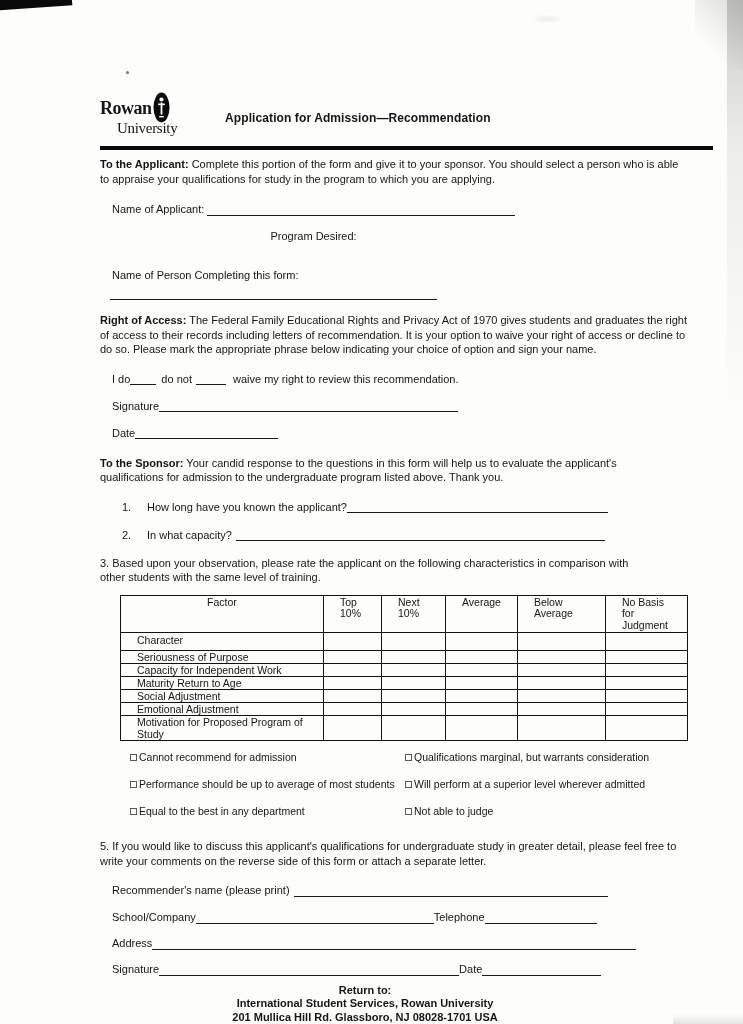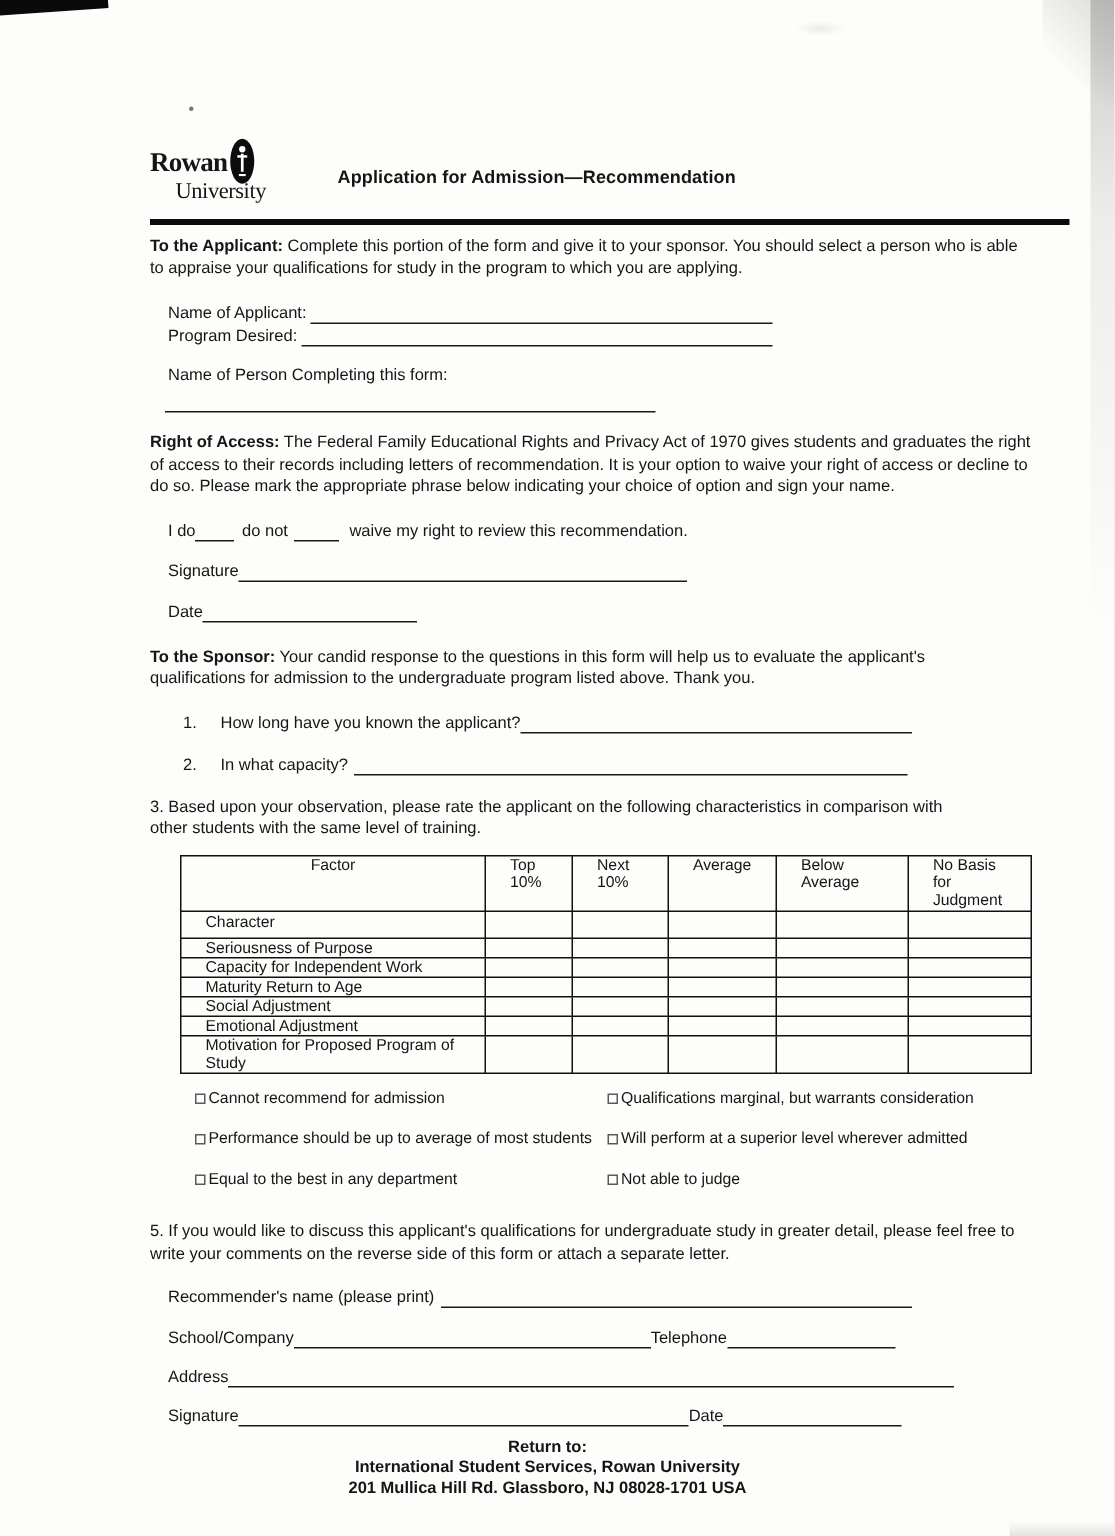--- a/index.html
+++ b/index.html
@@ -37,7 +37,7 @@
   .para { font-size:11px; line-height:14.5px; }
   .b { font-weight:bold; }
   .blank { border-bottom:1.4px solid #1a1a1a; height:13px; }
-  .fieldrow { display:flex; align-items:flex-end; font-size:11px; line-height:14px;padding-left:12px; }
+  .fieldrow { display:flex; align-items:center; font-size:11px; line-height:14px;padding-left:12px; }
   .grow { flex:1 1 auto; }
 
   

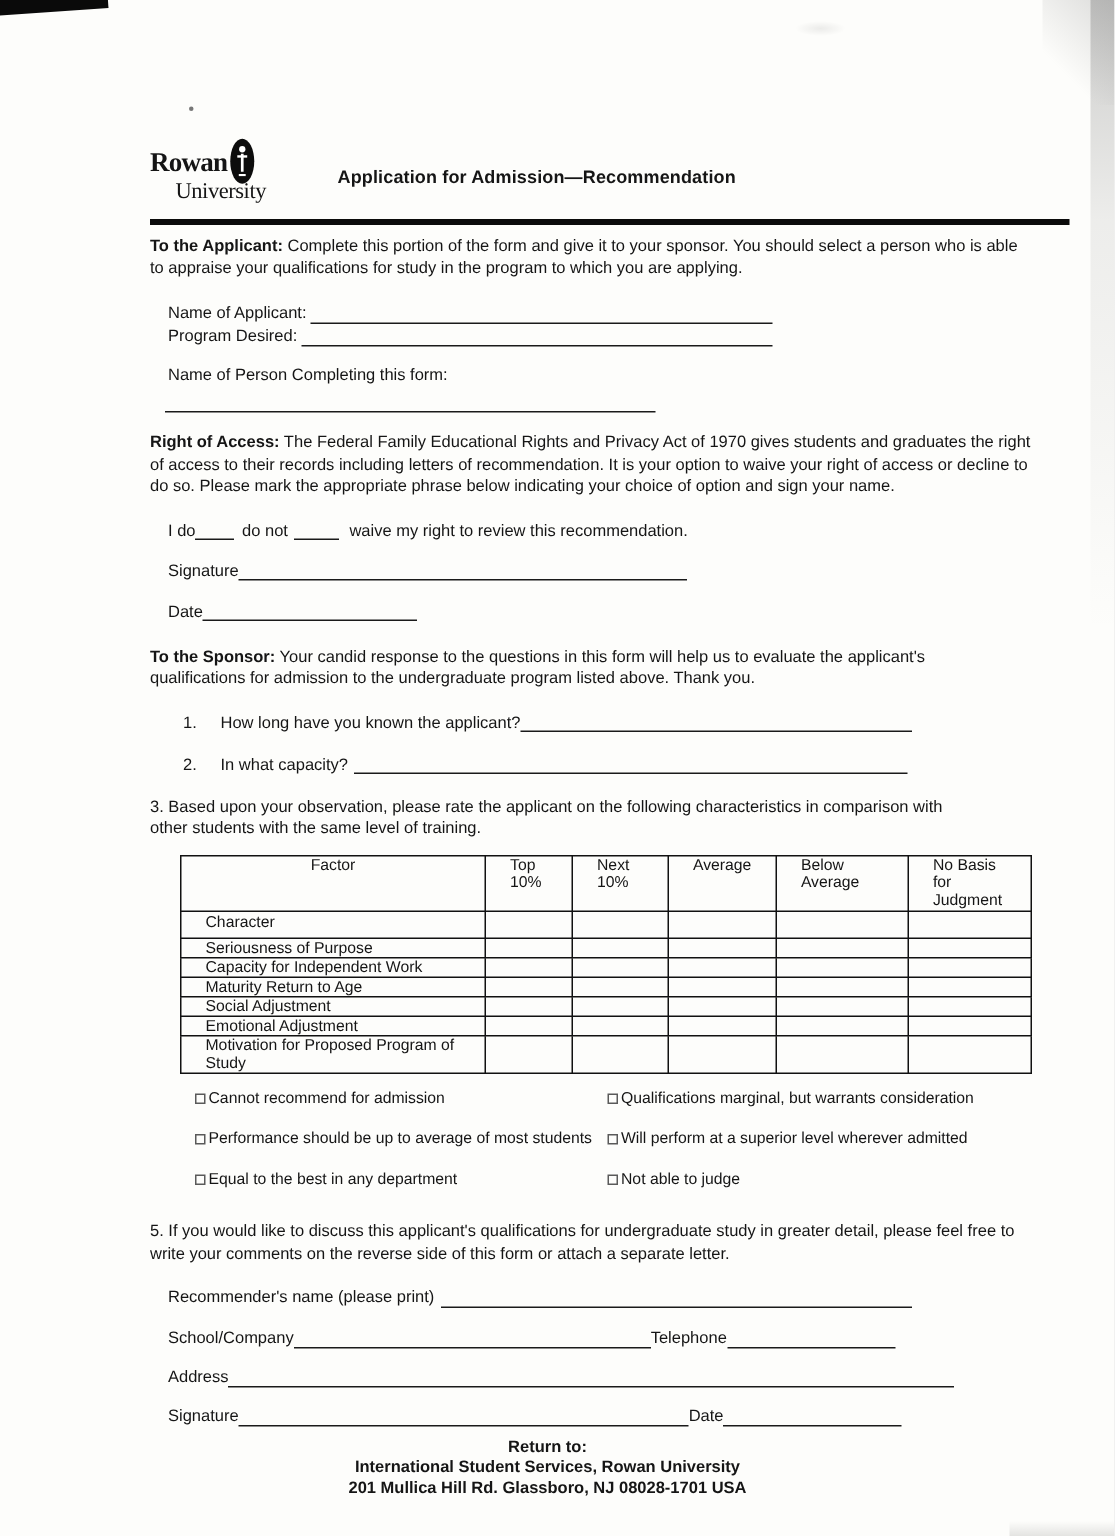--- a/index.html
+++ b/index.html
@@ -104,7 +104,7 @@
       <span class="blank grow" style="margin-left:3px;"></span>
     </div>
 
-    <div class="fieldrow" style="margin-top:1px; width:415px;">
+    <div class="fieldrow" style="margin-top:13px; width:415px;flex-direction:column;">
       <span>Program Desired:</span>
       <span class="blank grow" style="margin-left:3px;"></span>
     </div>

